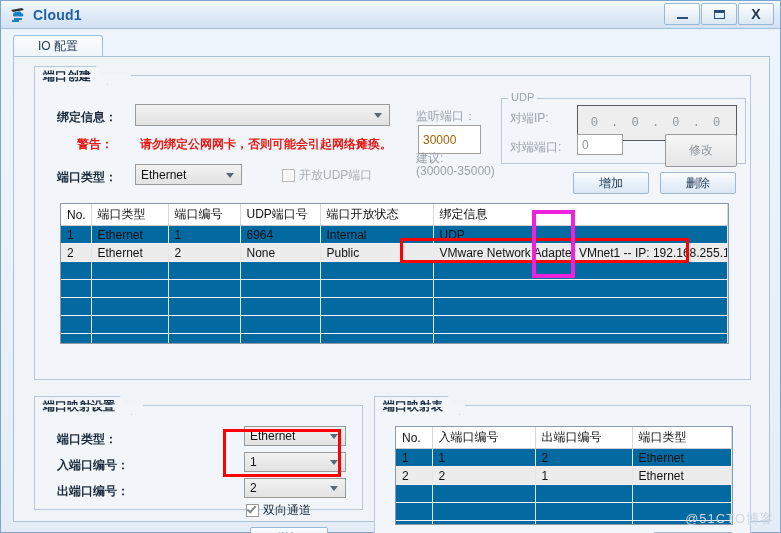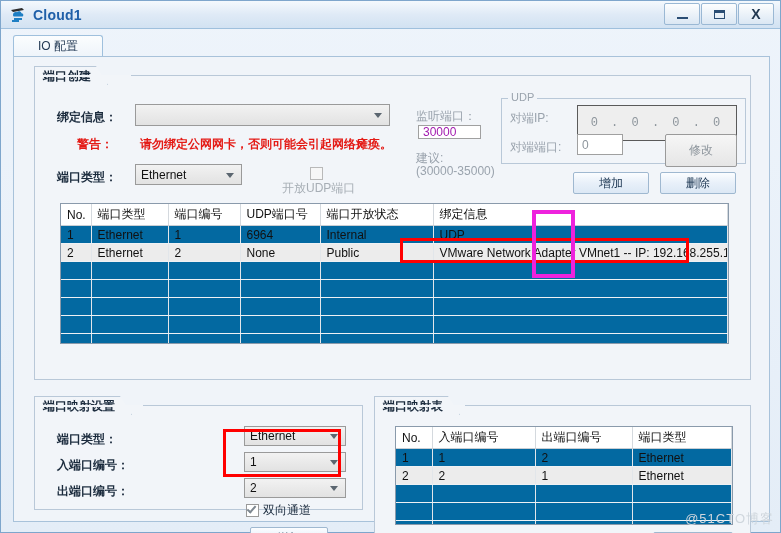--- a/index.html
+++ b/index.html
@@ -244,7 +244,7 @@
       </div>
 
       <div class="lbl lbl-gray" style="left:381px; top:32px;">监听端口：</div>
-      <div class="input input-flat" style="left:383px; top:49px; width:63px; height:14px; color:#a21caf;">30000</div>
+      <div class="input input-flat" style="left:383px; top:49px; width:63px; height:29px; color:#a16207;">30000</div>
       <div class="lbl lbl-gray" style="left:381px; top:74px;">建议:</div>
       <div class="lbl lbl-gray" style="left:381px; top:88px;">(30000-35000)</div>
 

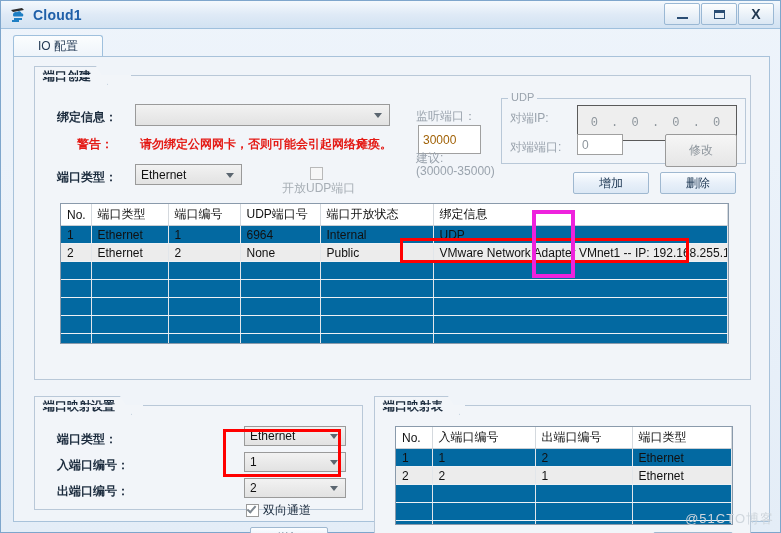--- a/index.html
+++ b/index.html
@@ -143,7 +143,7 @@
     margin-right: 4px; position: relative; flex: none;
   }
   .cb.dis .box { border-color:#b9b9b9; background:#f7f7f7; }
-  .cb.dis { color:#a7aeb5;flex-direction:column; }
+  .cb.dis { color:#a7aeb5; }
   .cb .box .tick {
     position: absolute; left: 2px; top: -1px;
     width: 5px; height: 9px;

